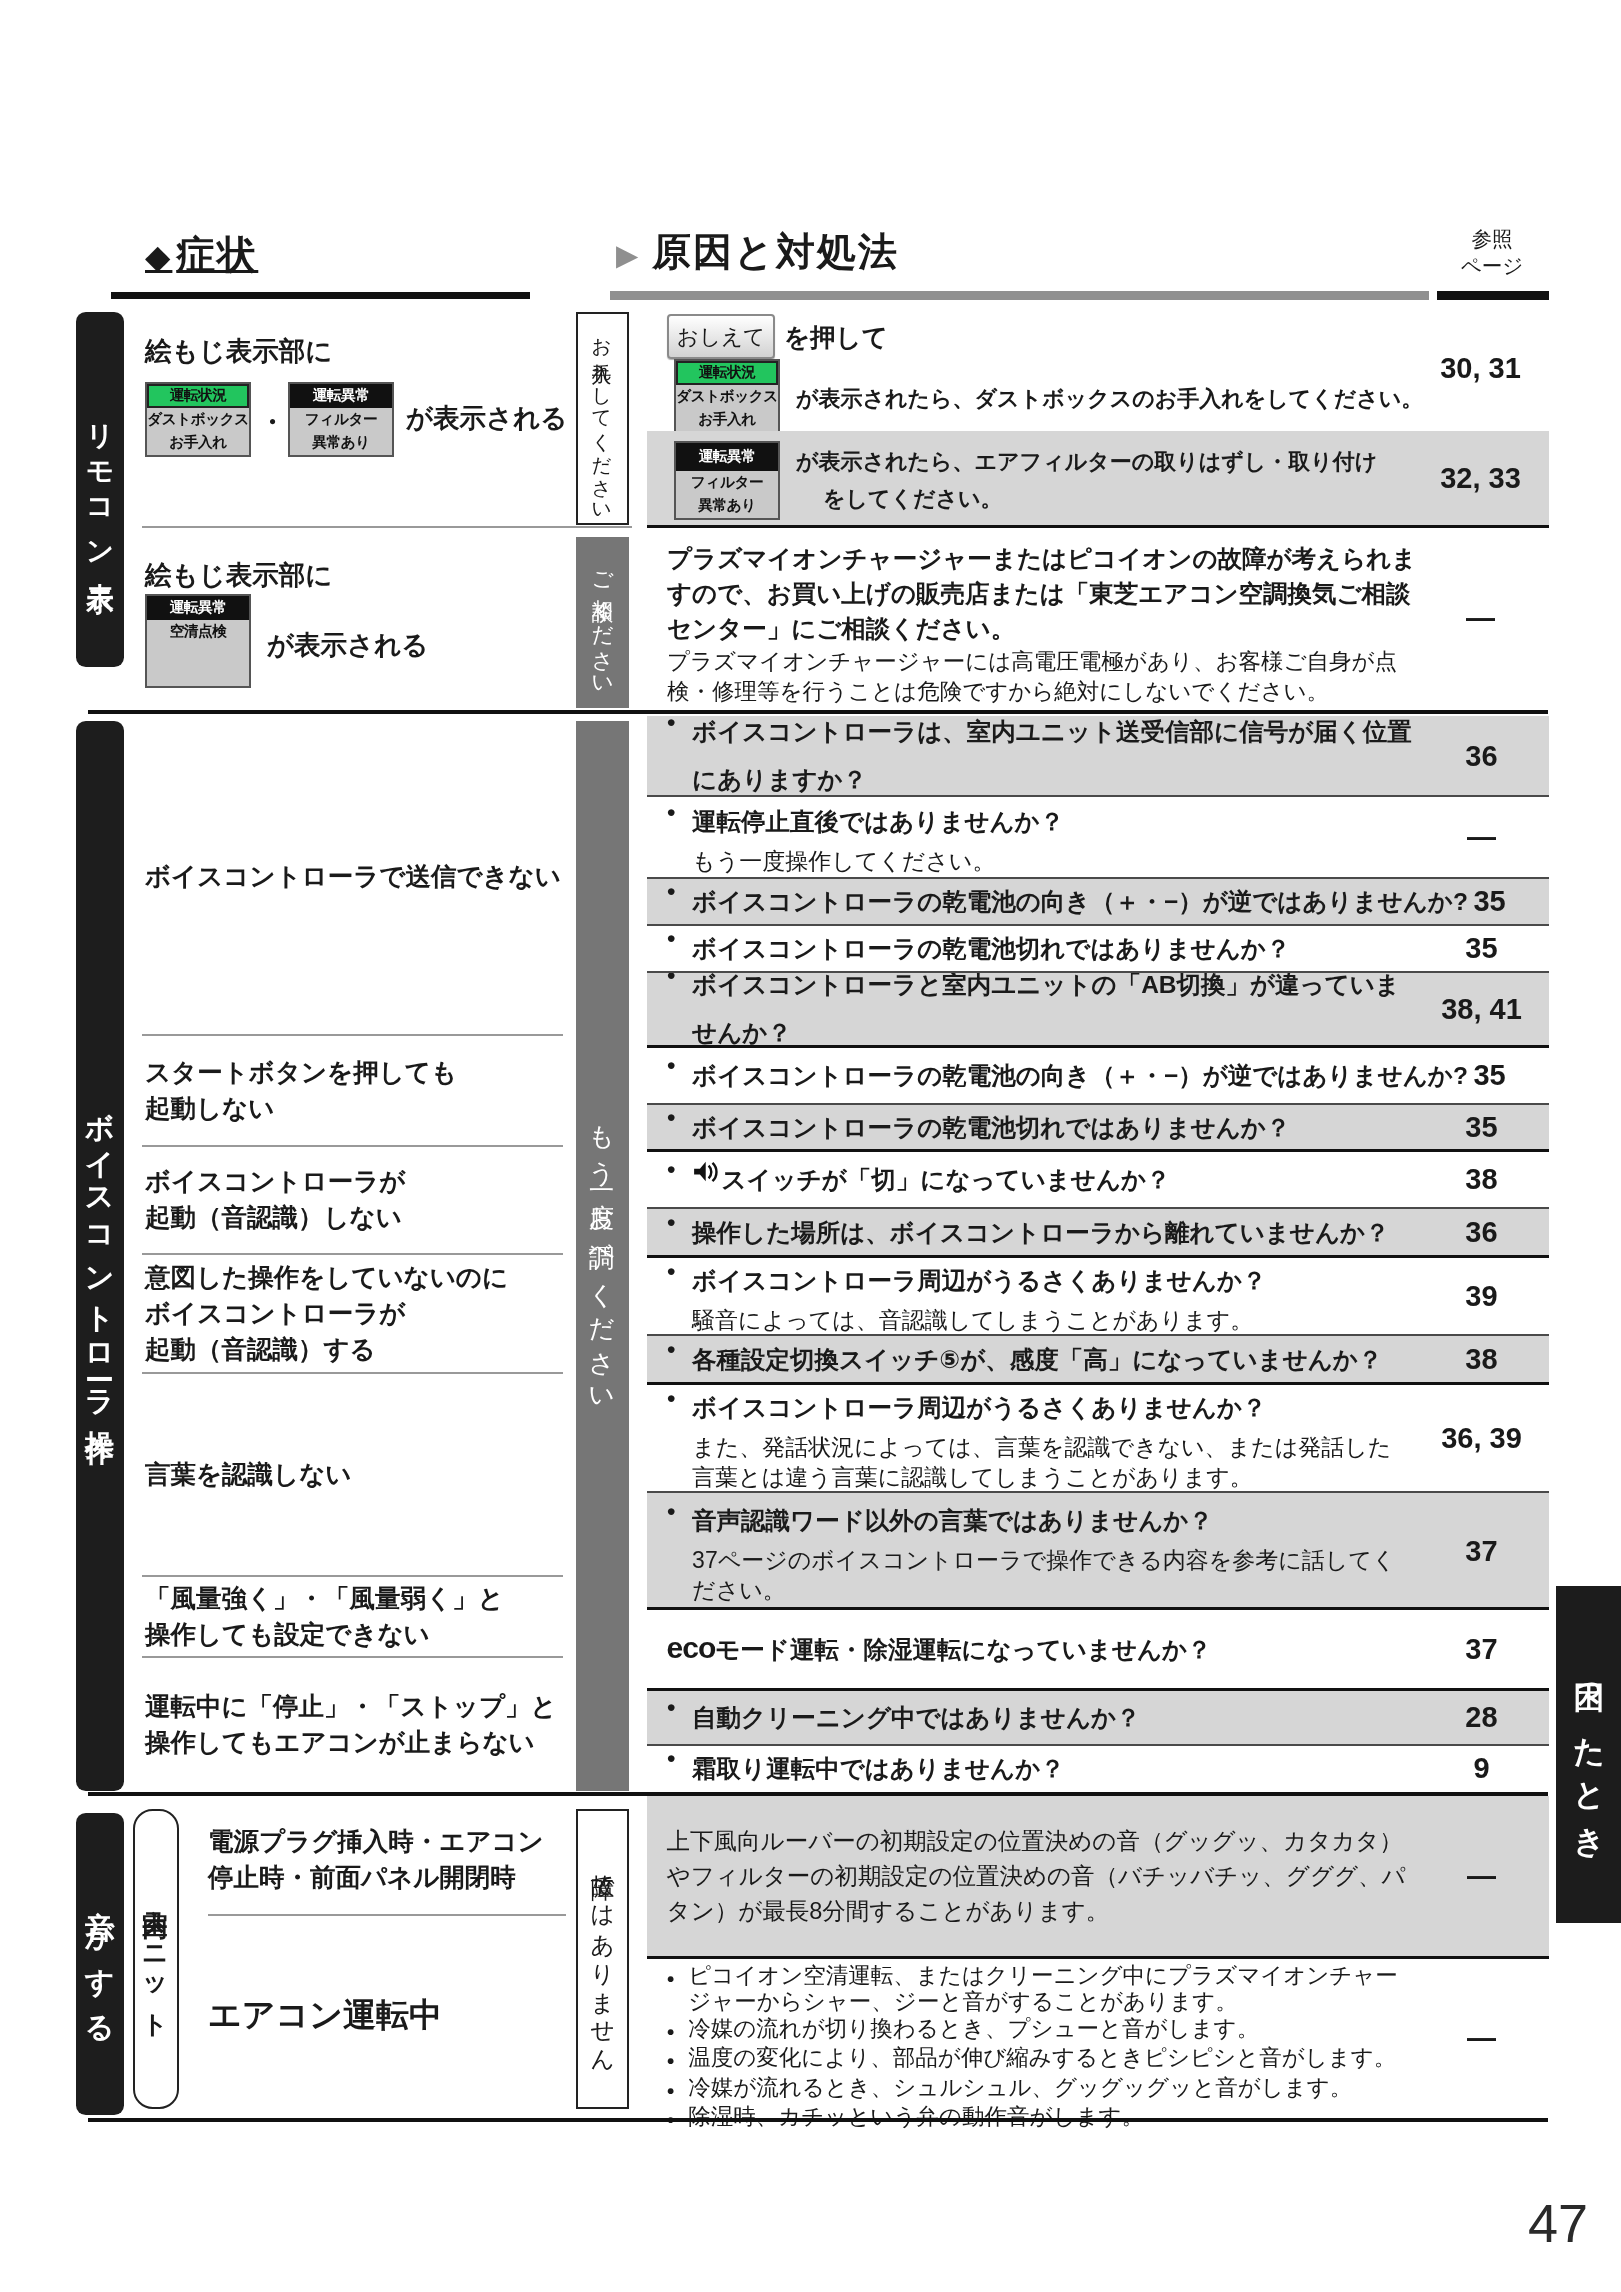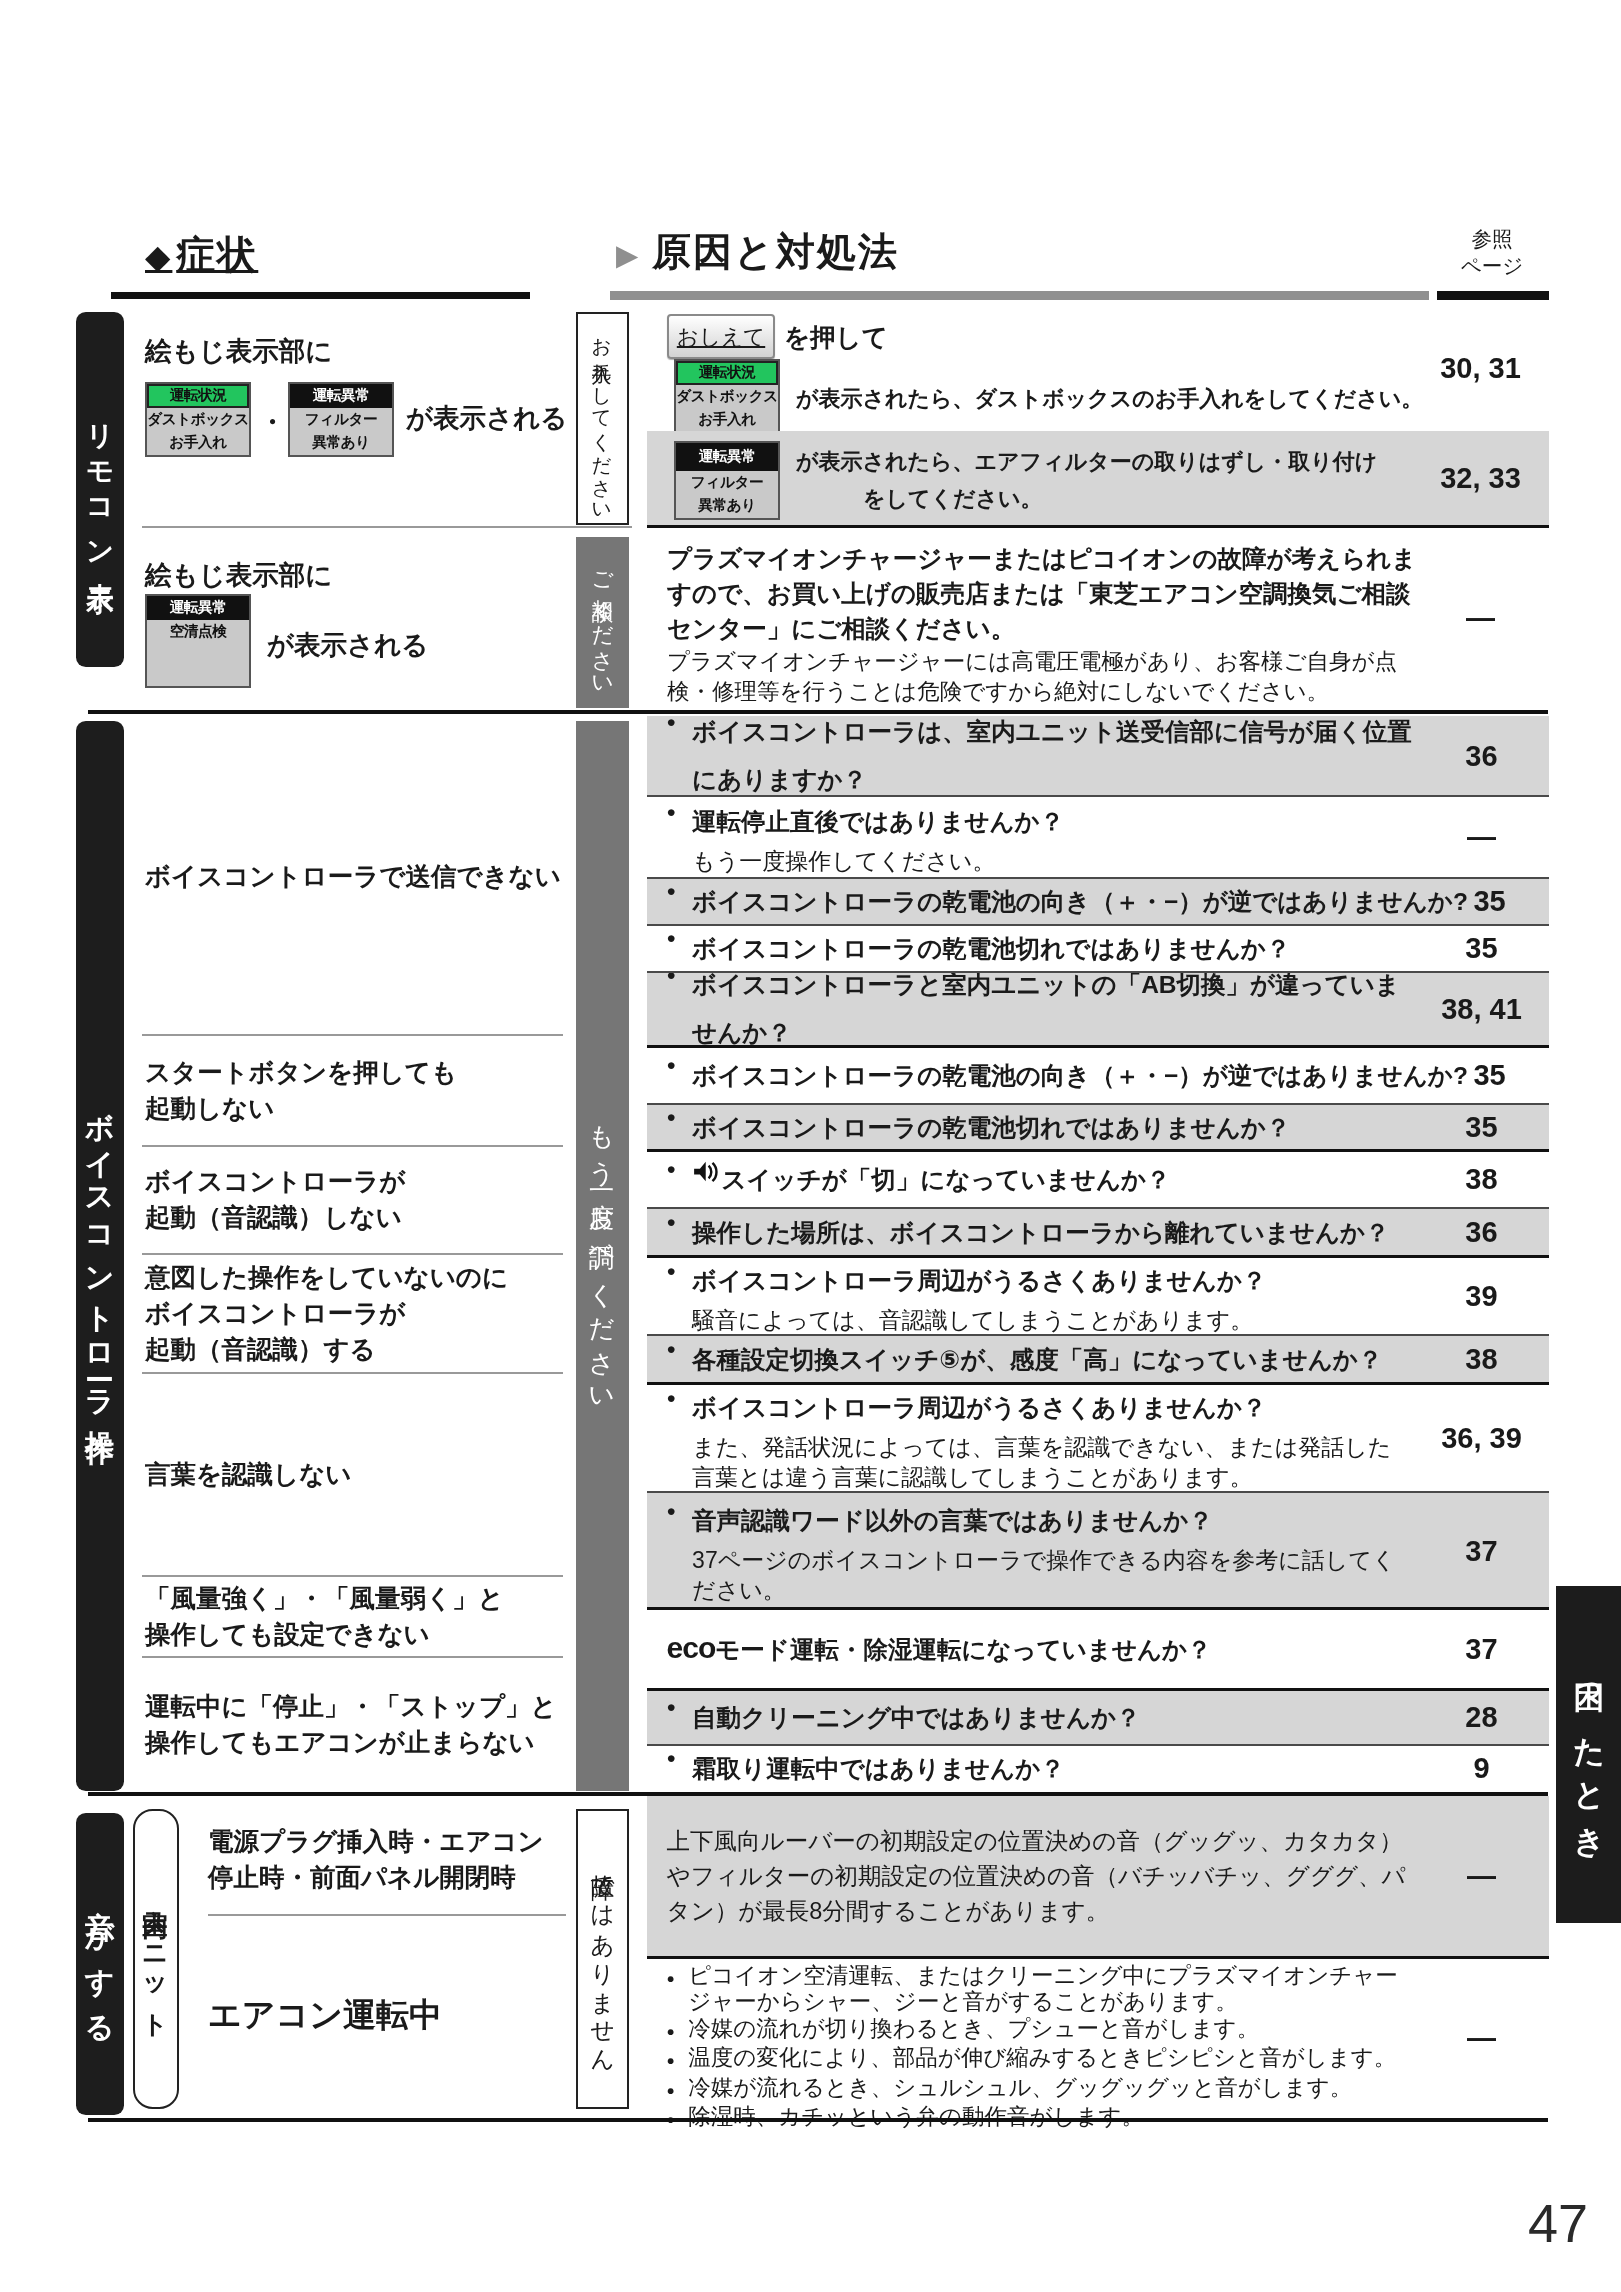--- a/index.html
+++ b/index.html
@@ -50,7 +50,7 @@
   
   .btn{position:absolute;left:667px;top:314px;width:104px;height:41px;border:2px solid #8a8a8a;border-radius:4px;
        background:linear-gradient(#ffffff,#d2d2d2);display:flex;align-items:center;justify-content:center;
-       font-size:21.6px;box-shadow:0 1px 1px rgba(0,0,0,.3);text-decoration:underline;}
+       font-size:21.6px;box-shadow:0 1px 1px rgba(0,0,0,.3);}
   
   .sline{display:flex;align-items:flex-start;font-size:22.5px;line-height:26.5px;}
   .sline .blt{width:21.6px;font-size:13.7px;padding-top:2.9px;}

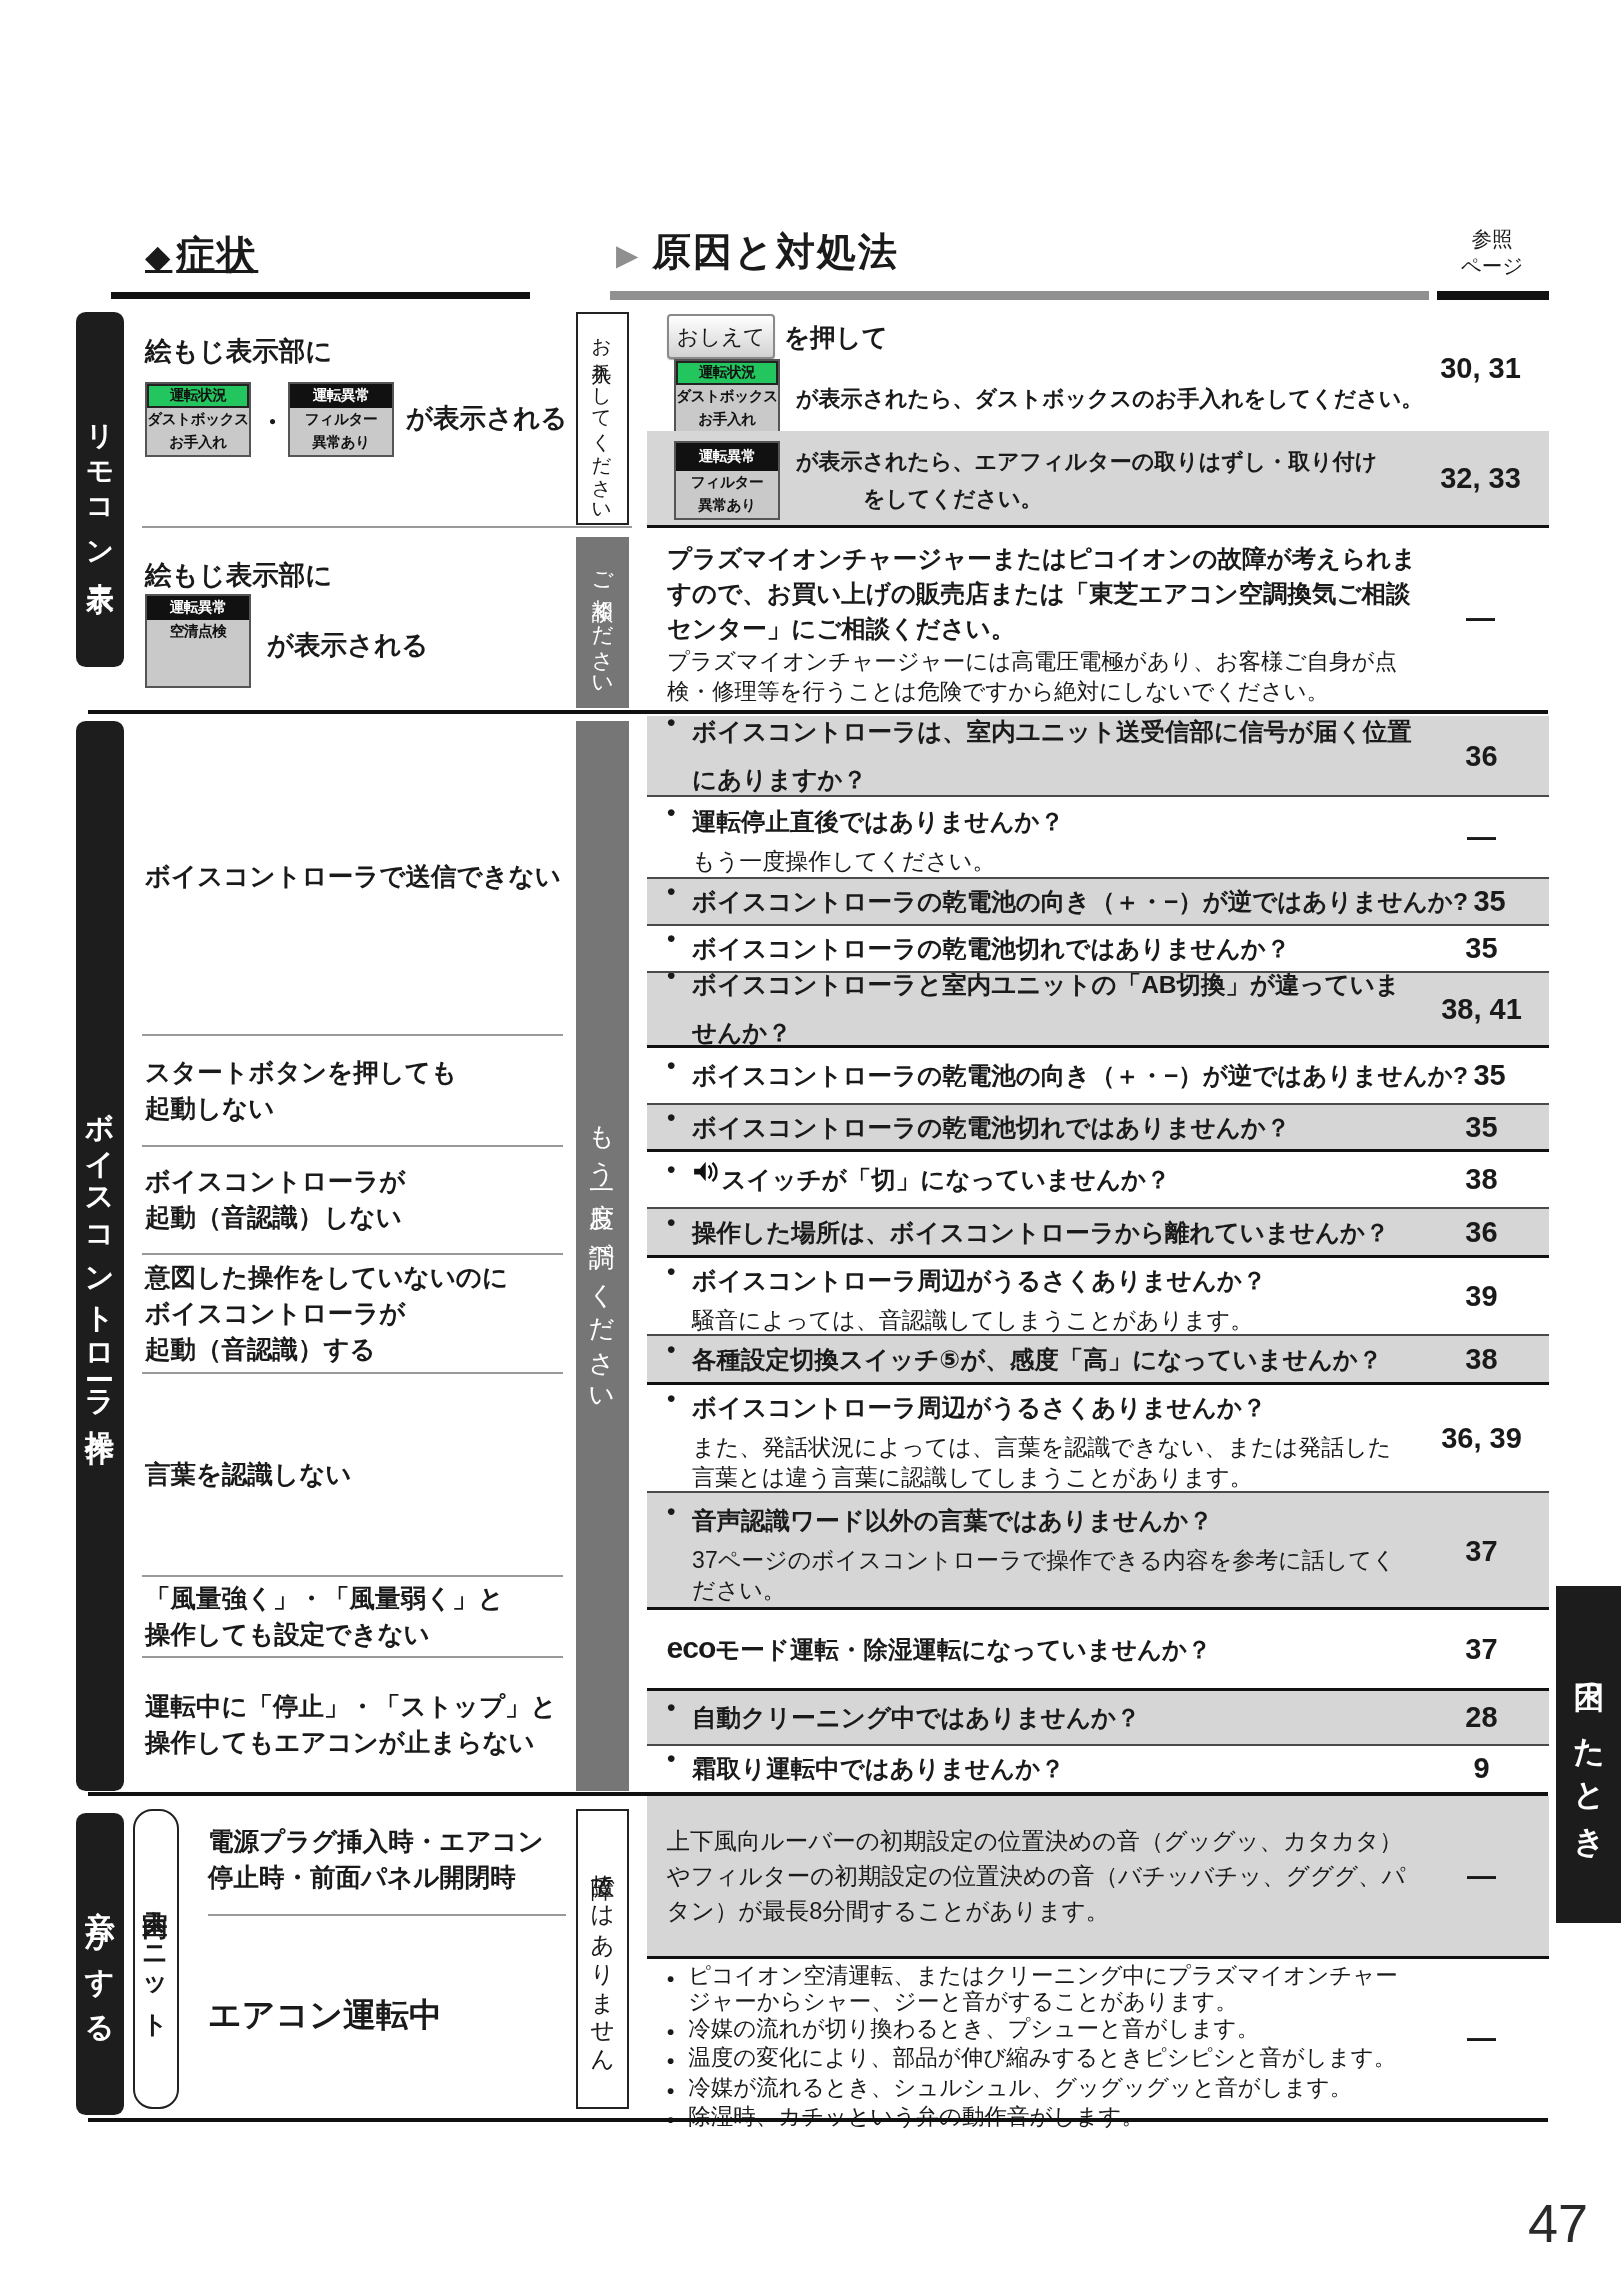--- a/index.html
+++ b/index.html
@@ -121,7 +121,7 @@
     <div class="lline">異常あり</div>
   </div>
   <div class="abs b600" style="left:796px;top:447px;font-size:22px;white-space:nowrap;">が表示されたら、エアフィルターの取りはずし・取り付け</div>
-  <div class="abs b600" style="left:823px;top:484px;font-size:22px;margin-left:40px;">をしてください。</div>
+  <div class="abs b600" style="left:823px;top:484px;font-size:22px;">をしてください。</div>
   <div class="pgabs" style="top:431px;height:95px;">32, 33</div>
 
   <div class="hl" style="left:142px;top:526px;width:490px;height:2px;background:#999;"></div>

